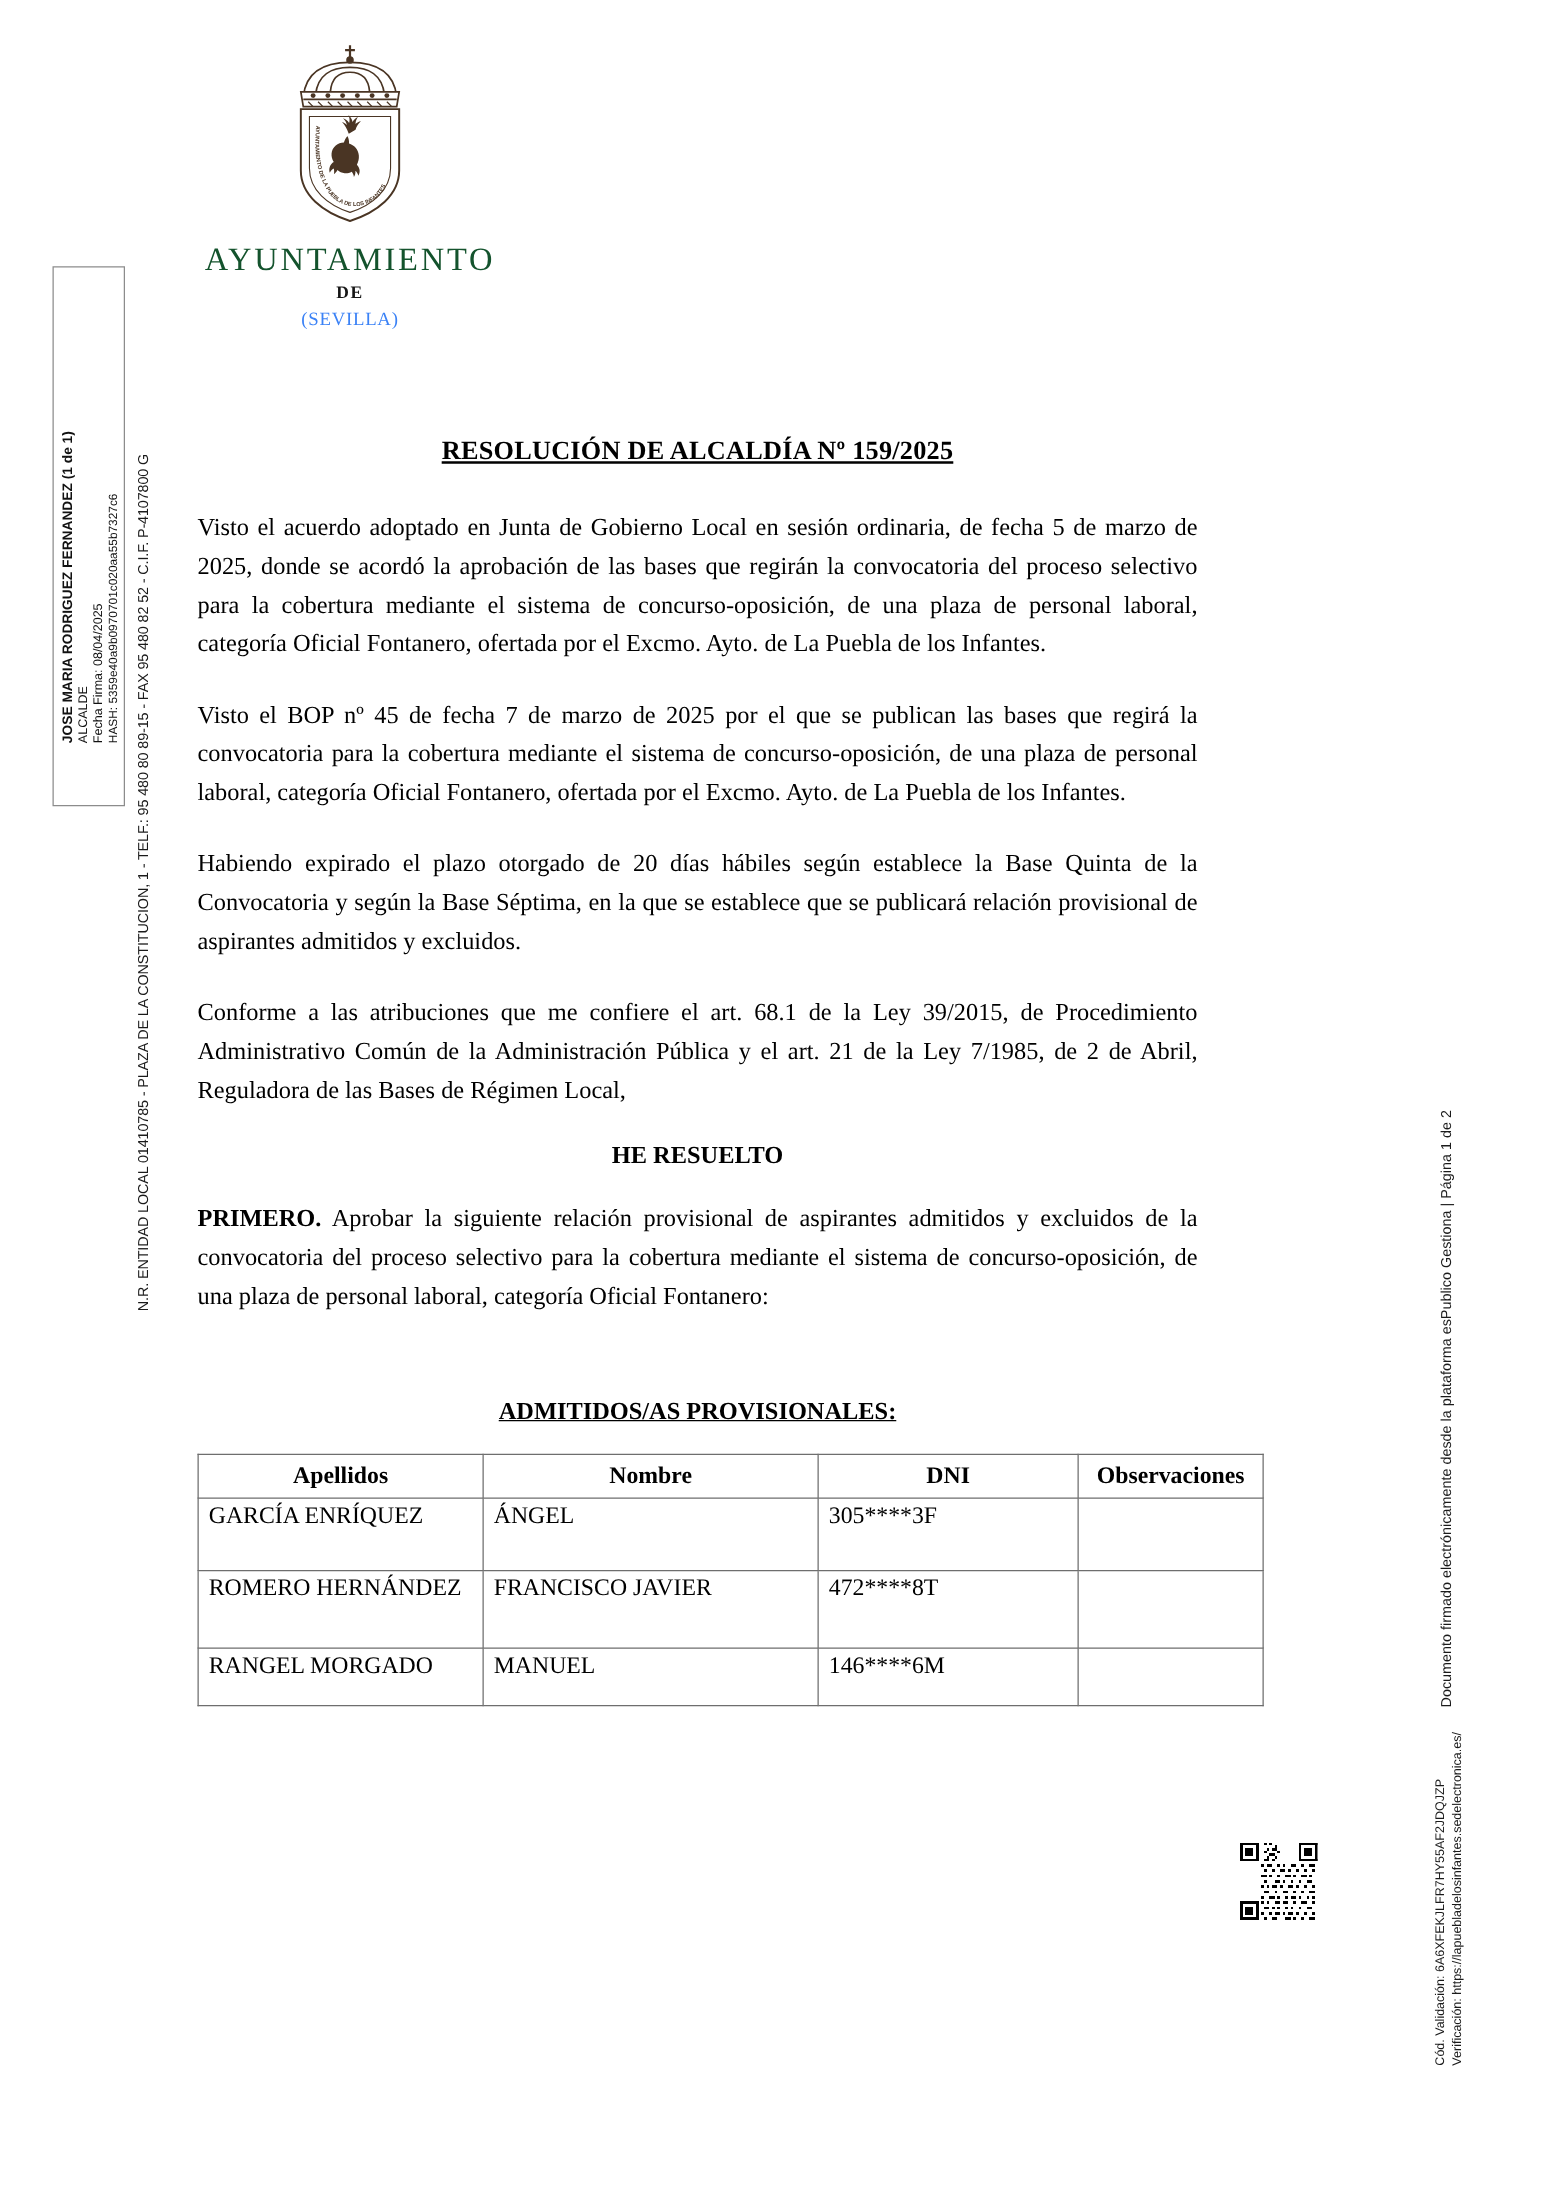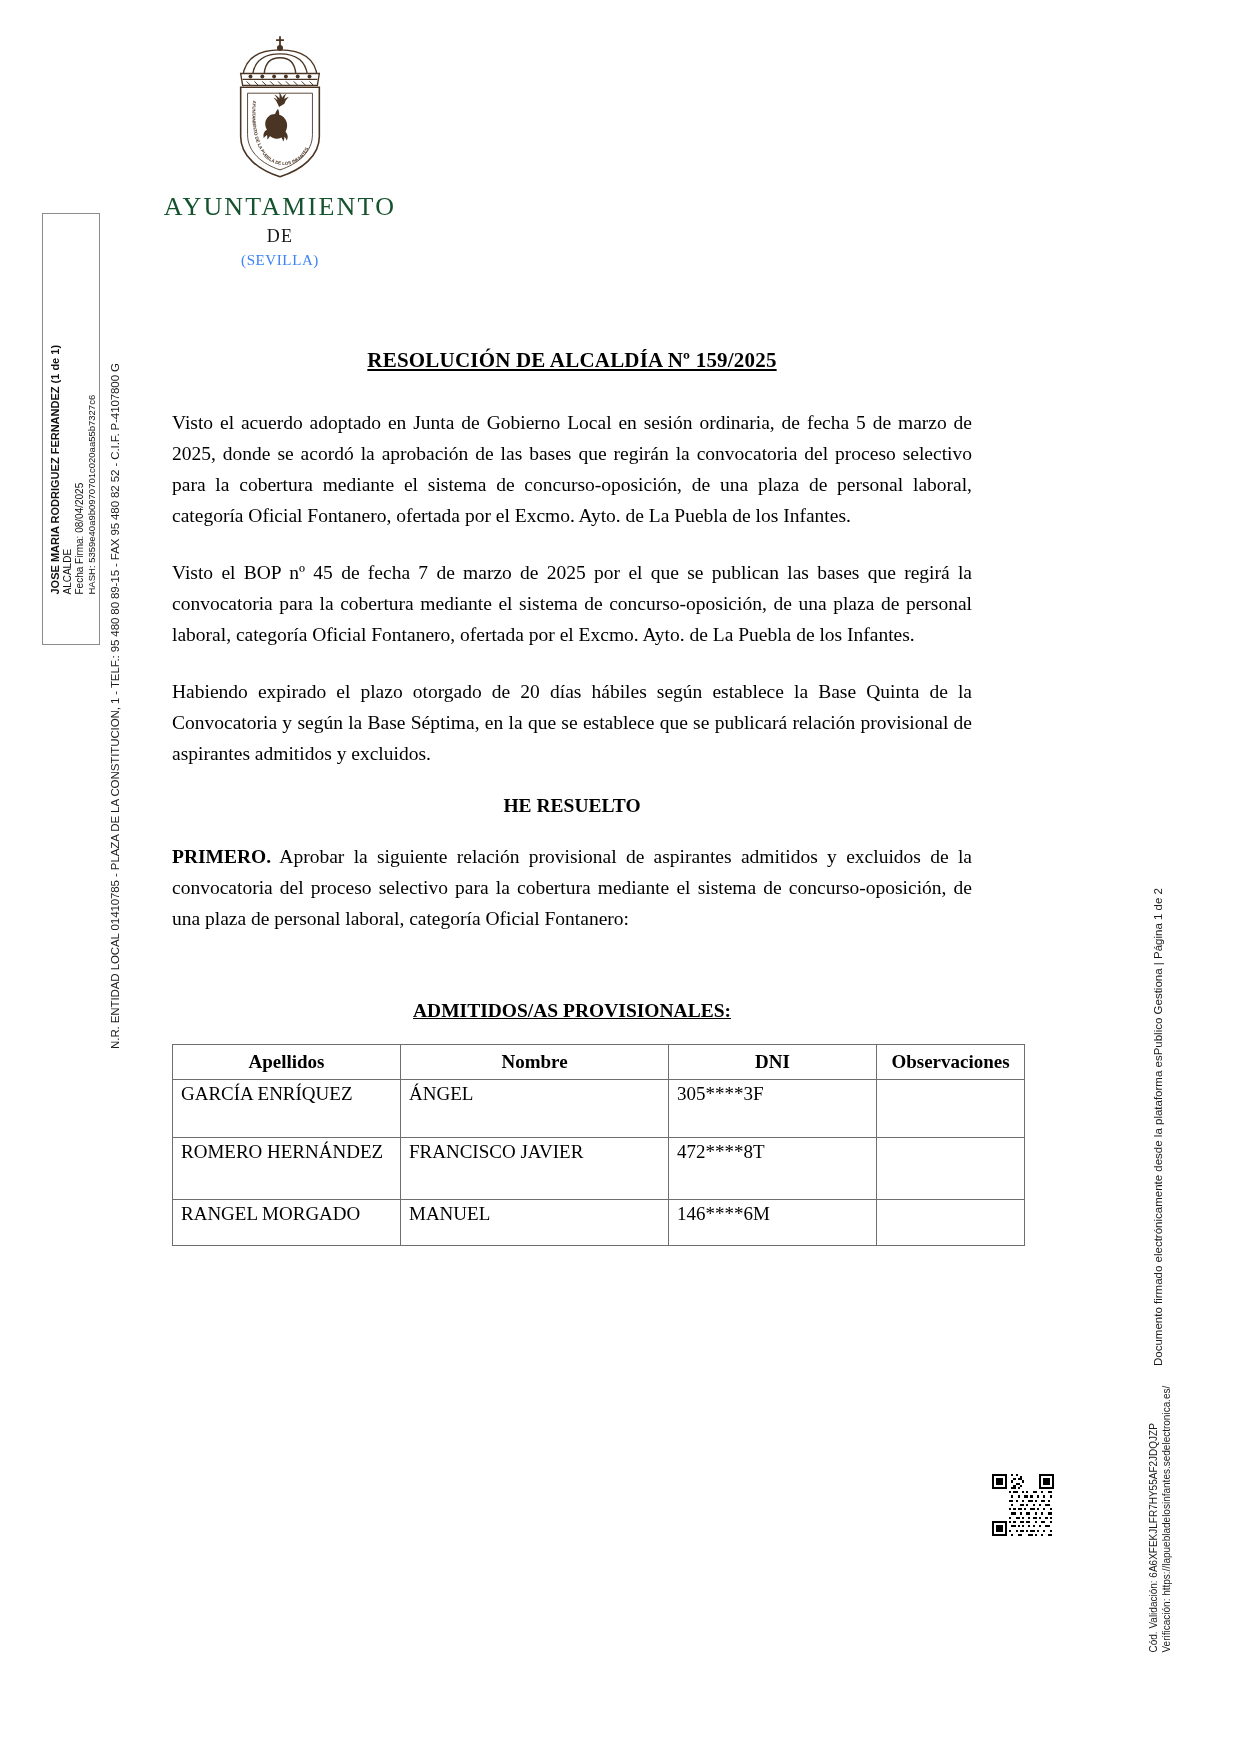--- a/index.html
+++ b/index.html
@@ -120,10 +120,11 @@
   }
   .org-line2 {
     font-family: "Liberation Serif", serif;
-    font-size: 18px;
+    font-size: 14px;
     letter-spacing: 1.2px;
     margin-top: 4px;
     color: #161616;
+    font-weight: bold;
   }
   .org-line3 {
     font-family: "Liberation Serif", serif;

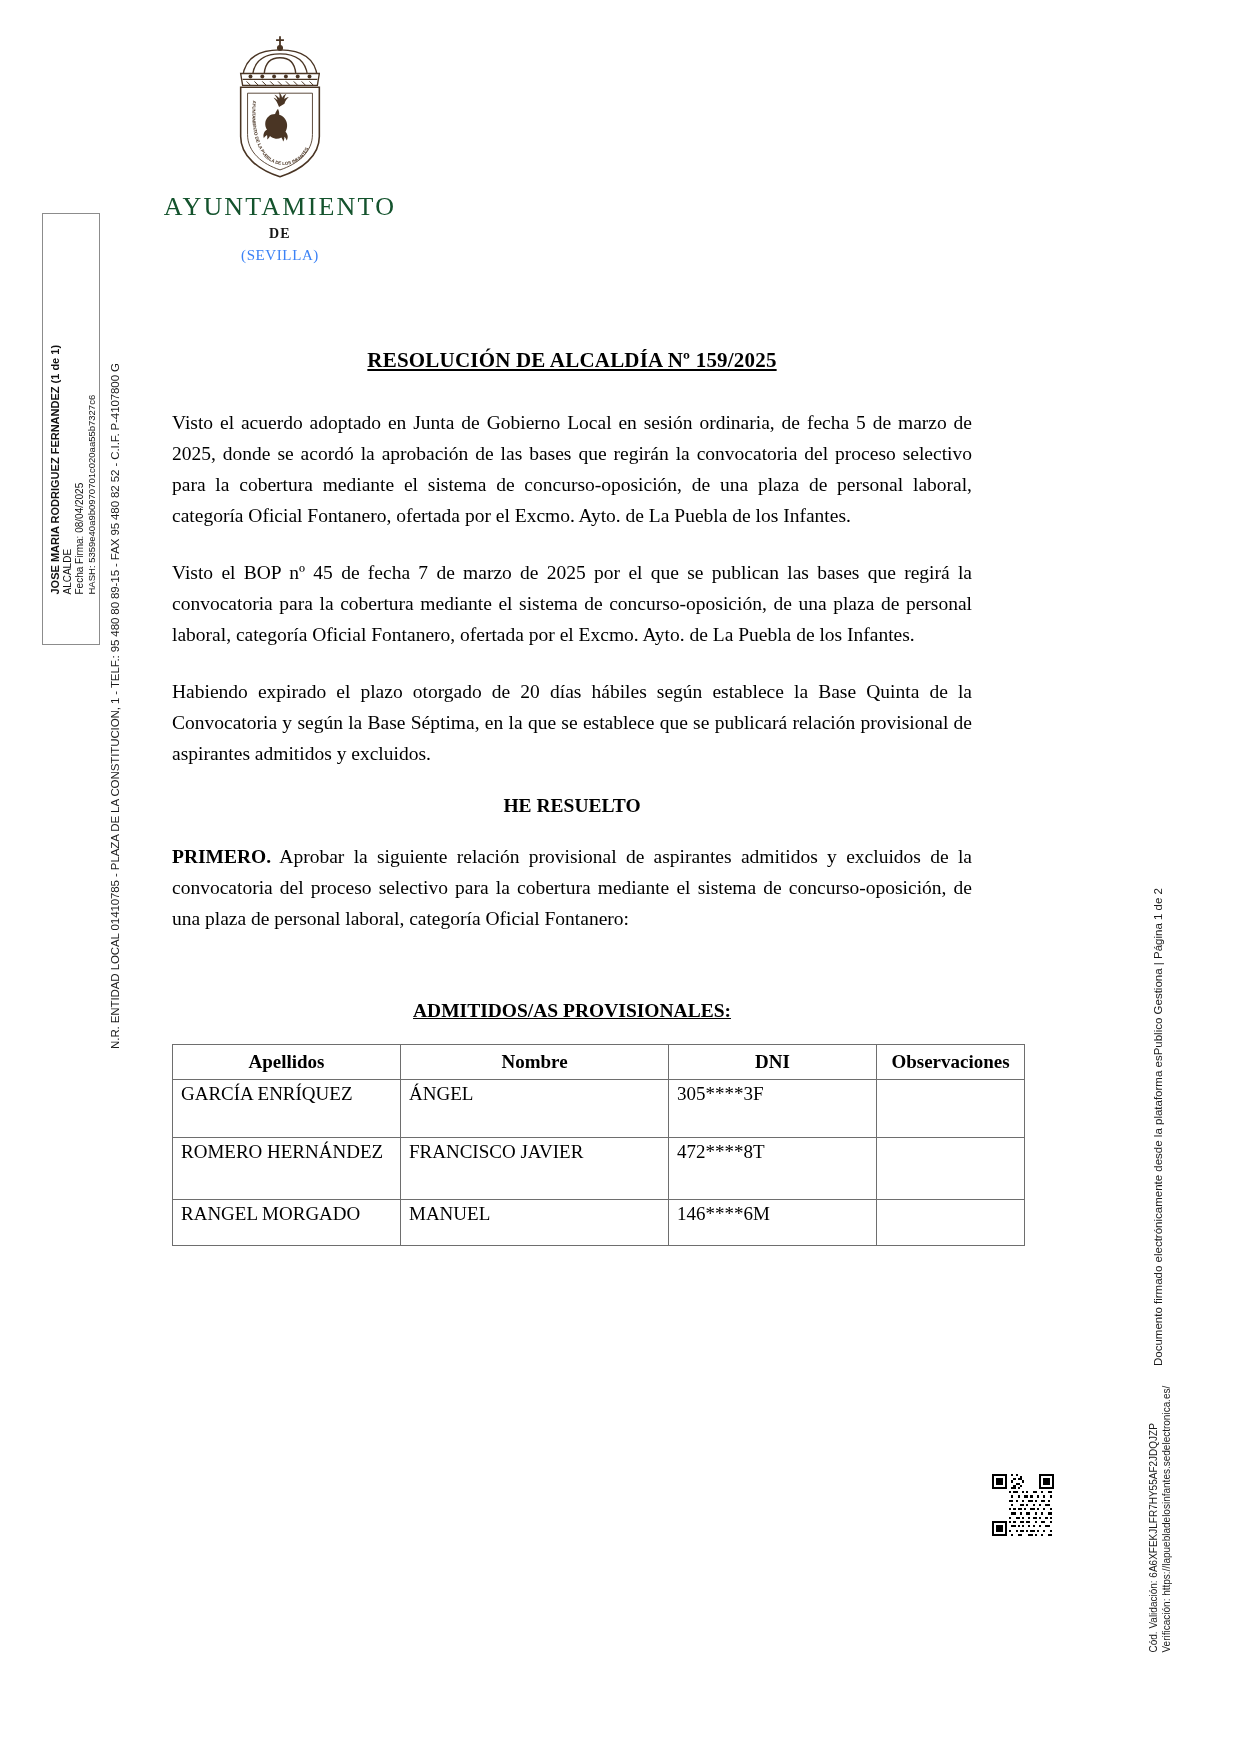--- a/index.html
+++ b/index.html
@@ -144,7 +144,7 @@
   
   .doc-body {
     position: absolute;
-    left: 172px;
+    left: 158px;
     top: 348px;
     width: 800px;
   }

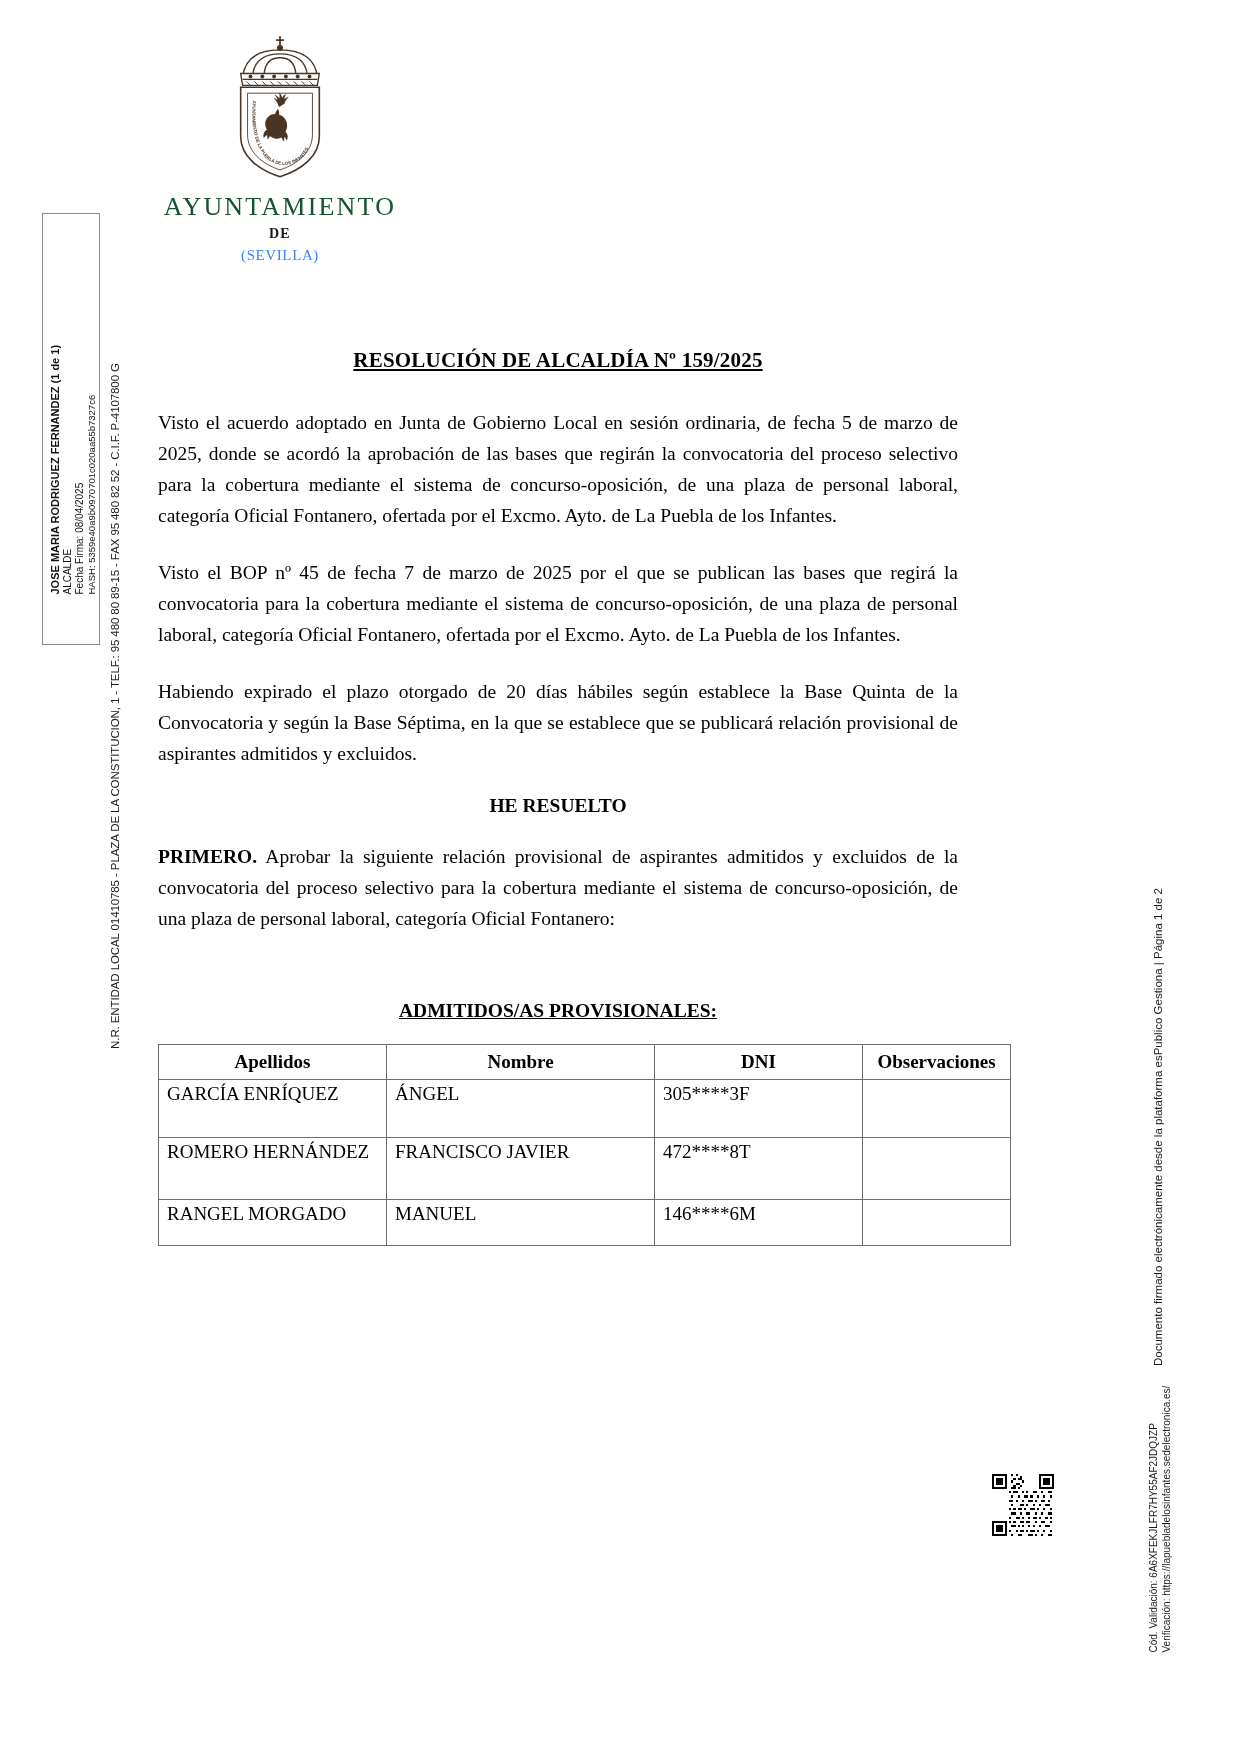--- a/index.html
+++ b/index.html
@@ -389,6 +389,7 @@
     <p class="para">Visto el acuerdo adoptado en Junta de Gobierno Local en sesión ordinaria, de fecha 5 de marzo de 2025, donde se acordó la aprobación de las bases que regirán la convocatoria del proceso selectivo para la cobertura mediante el sistema de concurso-oposición, de una plaza de personal laboral, categoría Oficial Fontanero, ofertada por el Excmo. Ayto. de La Puebla de los Infantes.</p>
     <p class="para">Visto el BOP nº 45 de fecha 7 de marzo de 2025 por el que se publican las bases que regirá la convocatoria para la cobertura mediante el sistema de concurso-oposición, de una plaza de personal laboral, categoría Oficial Fontanero, ofertada por el Excmo. Ayto. de La Puebla de los Infantes.</p>
     <p class="para">Habiendo expirado el plazo otorgado de 20 días hábiles según establece la Base Quinta de la Convocatoria y según la Base Séptima, en la que se establece que se publicará relación provisional de aspirantes admitidos y excluidos.</p>
+    <p class="para">Conforme a las atribuciones que me confiere el art. 68.1 de la Ley 39/2015, de Procedimiento Administrativo Común de la Administración Pública y el art. 21 de la Ley 7/1985, de 2 de Abril, Reguladora de las Bases de Régimen Local,</p>
 
     <div class="he-resuelto">HE RESUELTO</div>
 

